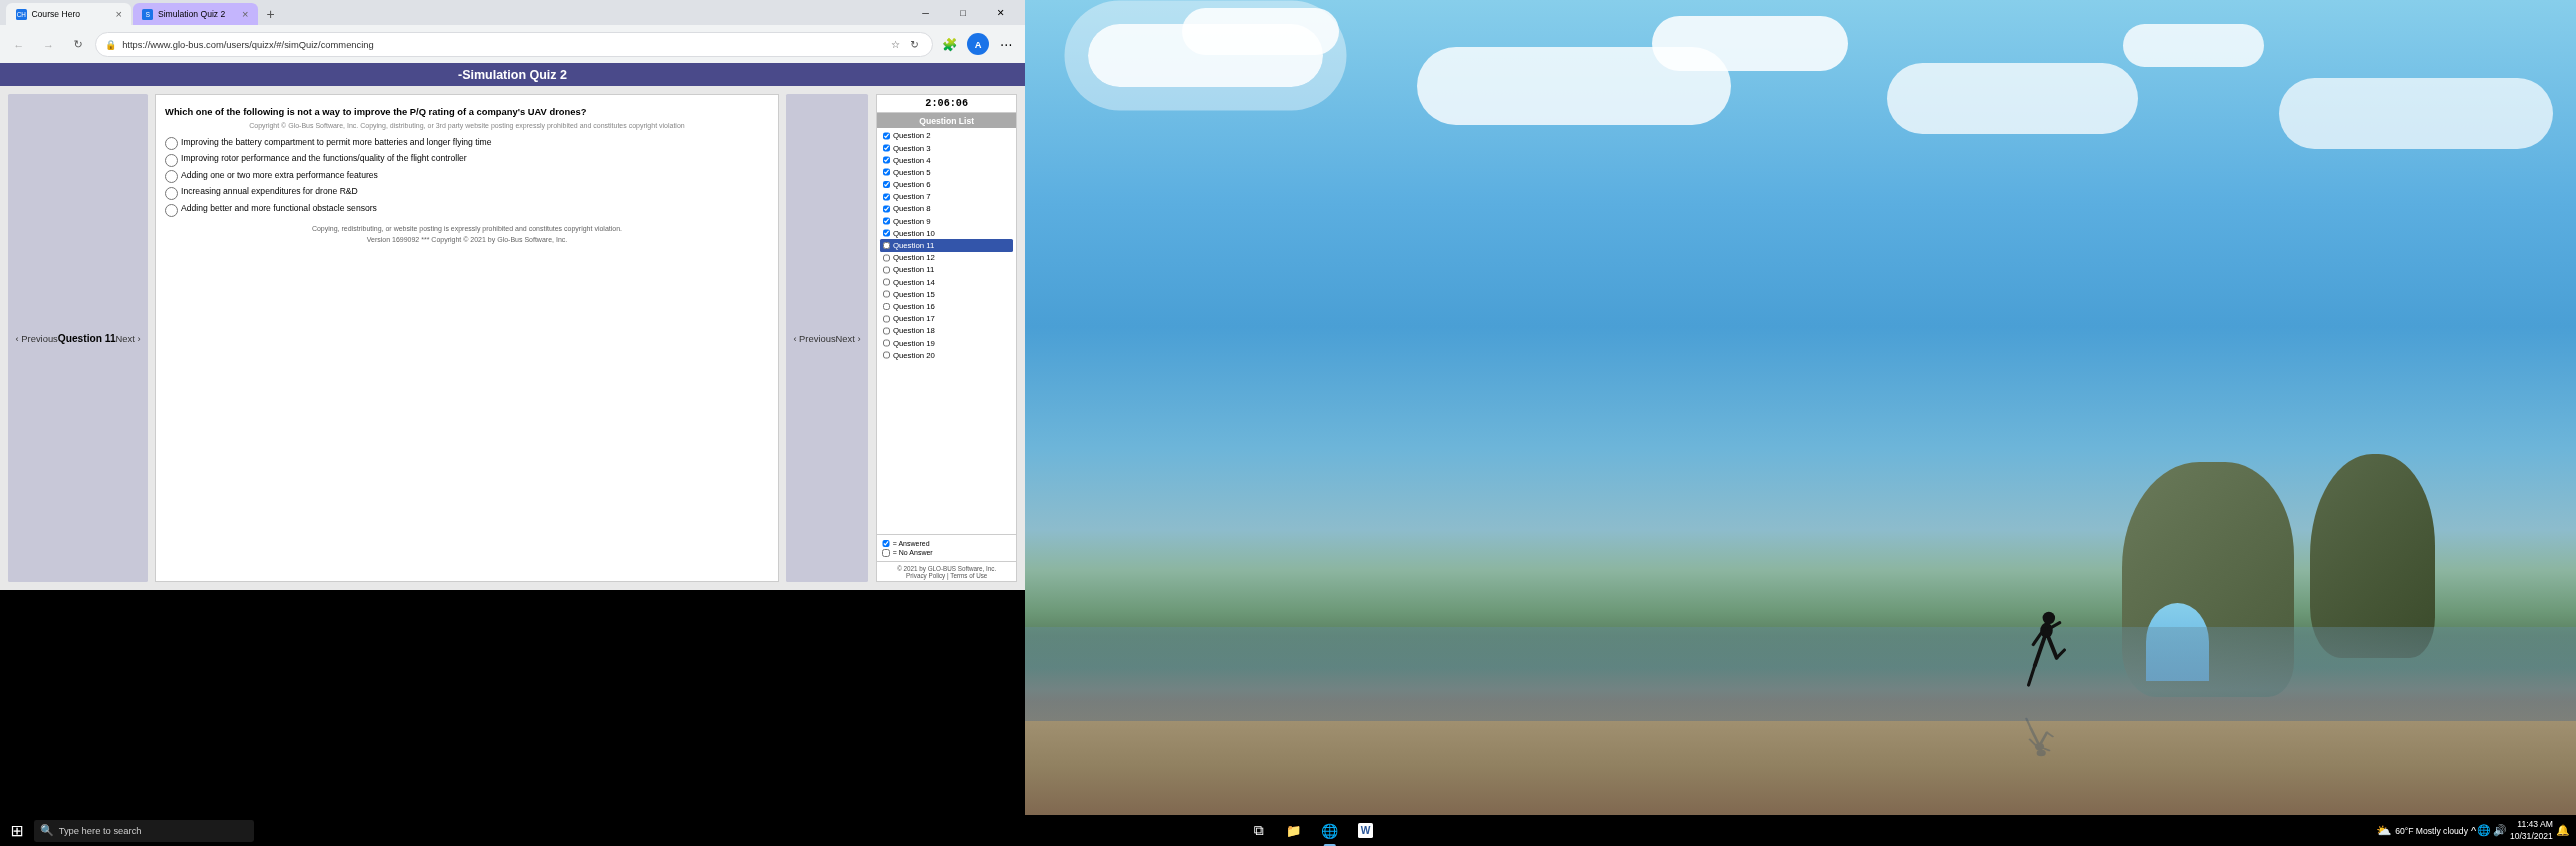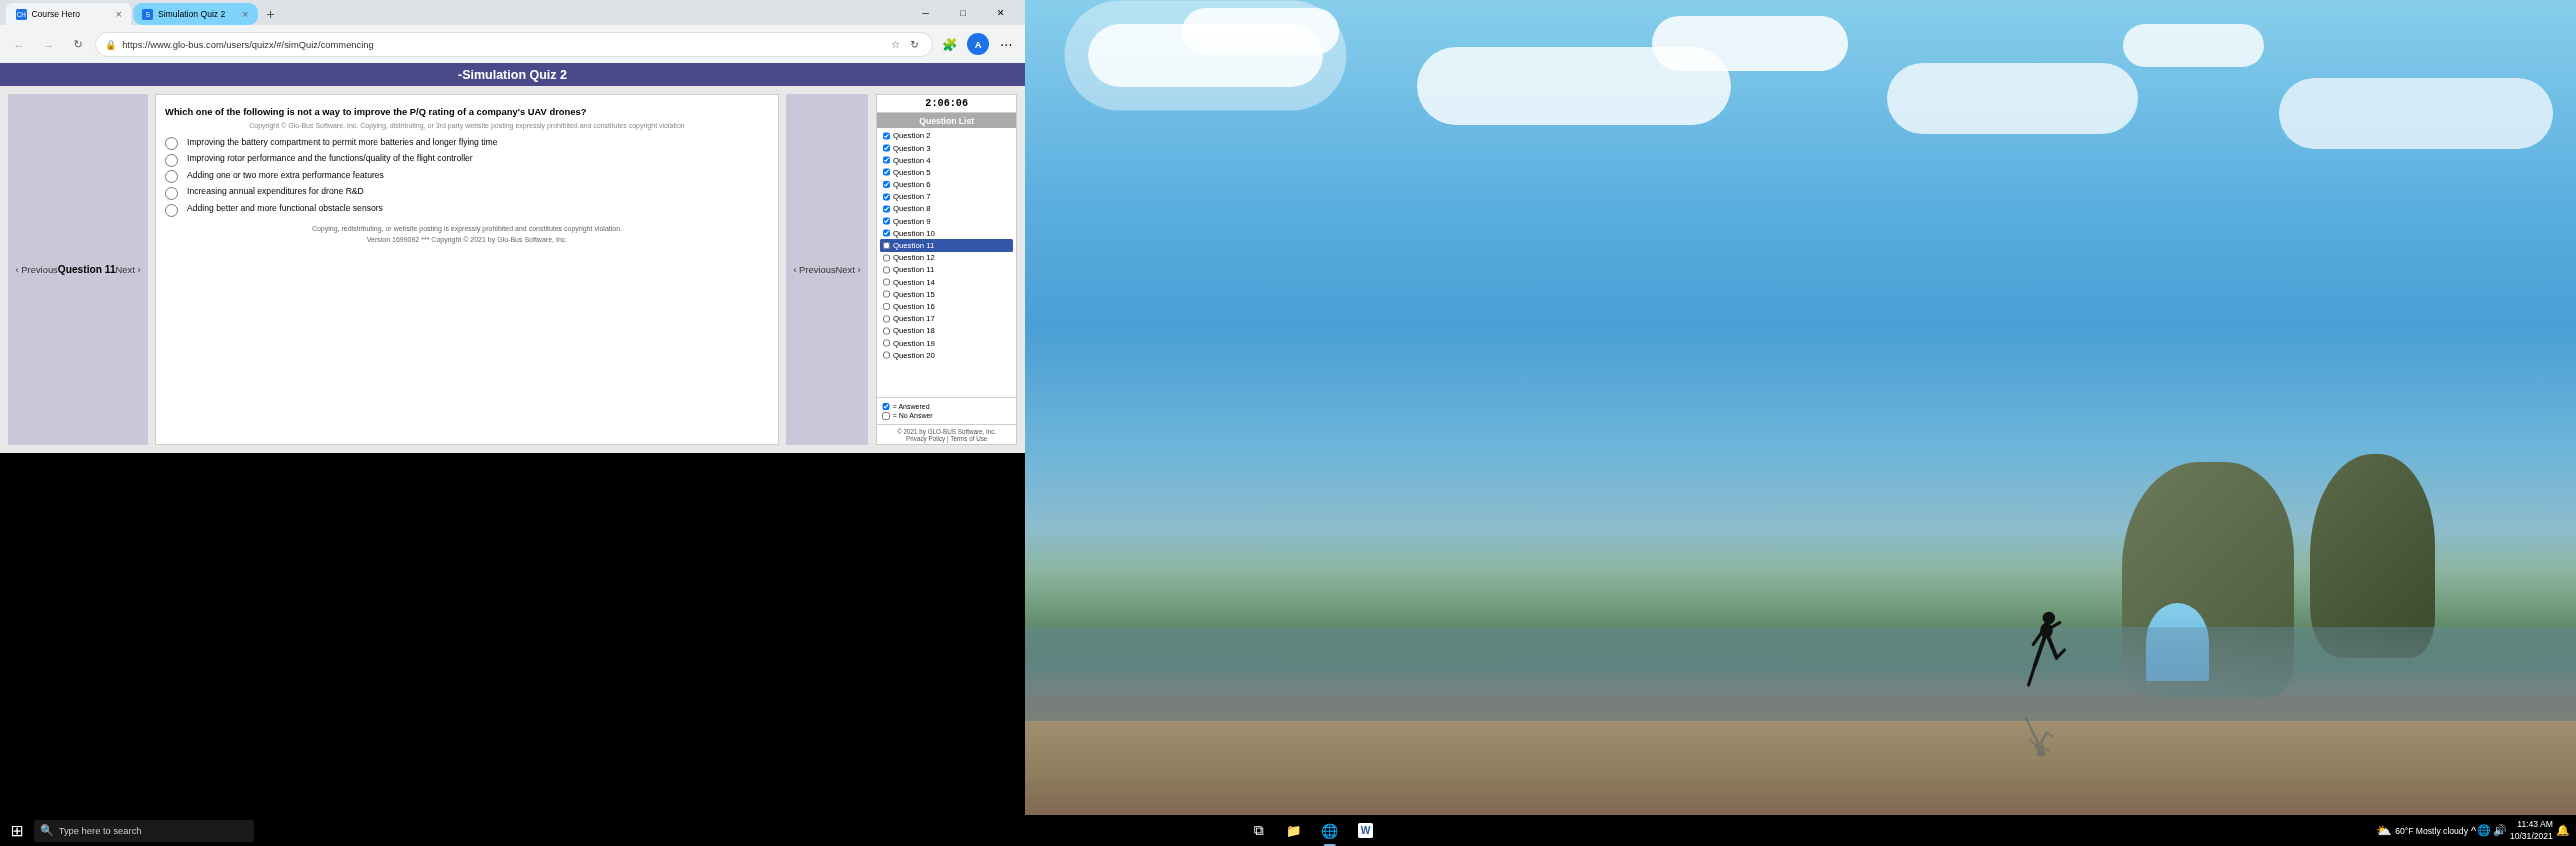--- a/index.html
+++ b/index.html
@@ -17,7 +17,7 @@
       position: absolute;
       top: 0; left: 0;
       width: 1025px;
-      height: 453px;
+      height: 590px;
       background: #f1f3f4;
       display: flex;
       flex-direction: column;

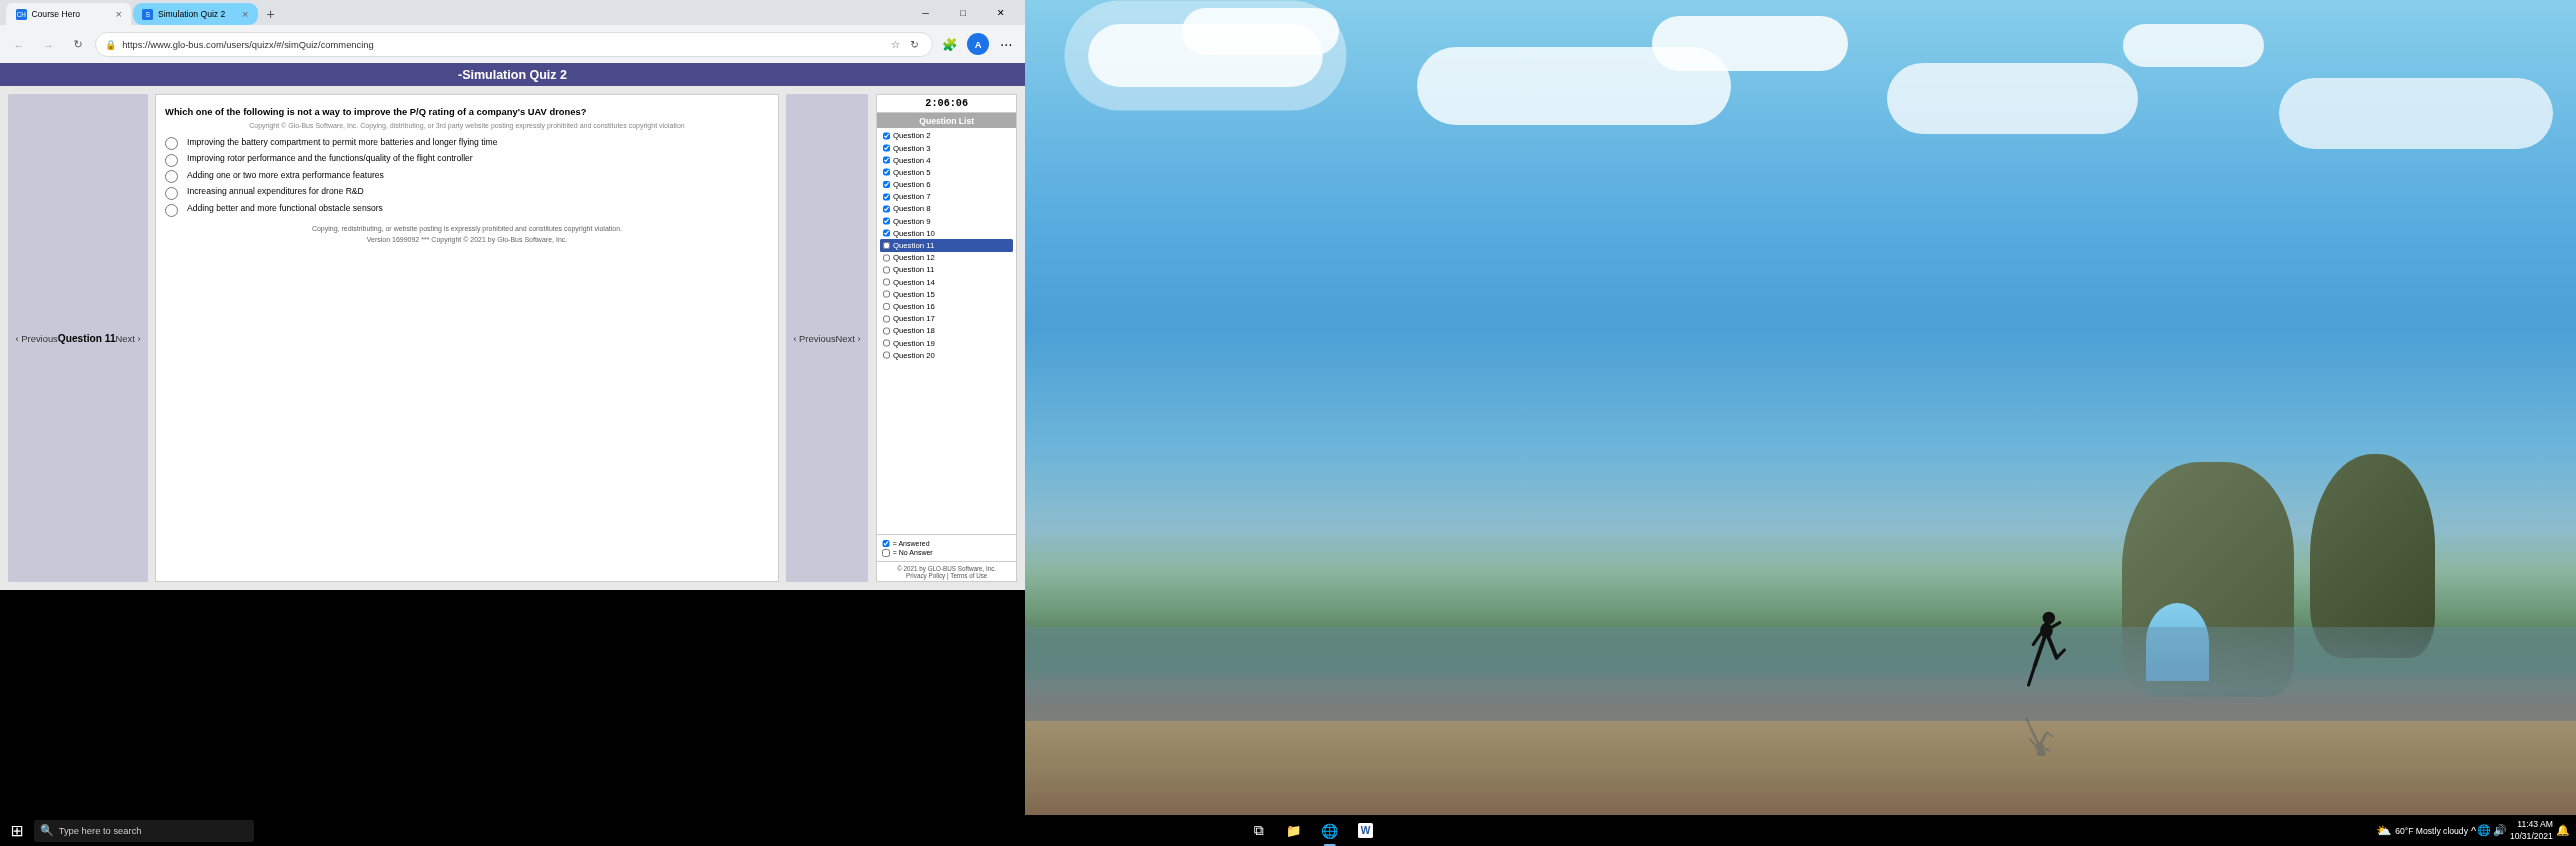--- a/index.html
+++ b/index.html
@@ -45,7 +45,7 @@
       cursor: pointer;
       min-width: 125px;
     }
-    .tab.active { background: #7dd3fc; border-radius: 9px; }
+    .tab.active { background: #c4b5fd; }
     .tab-favicon { width: 11px; height: 11px; background: #1a73e8; border-radius: 1.6px; display:flex;align-items:center;justify-content:center;color:#fff;font-size:6.3px;flex-shrink:0; }
     .tab-title { flex:1; overflow:hidden; text-overflow:ellipsis; white-space:nowrap; }
     .tab-close { font-size:11px; color:#666; cursor:pointer; }

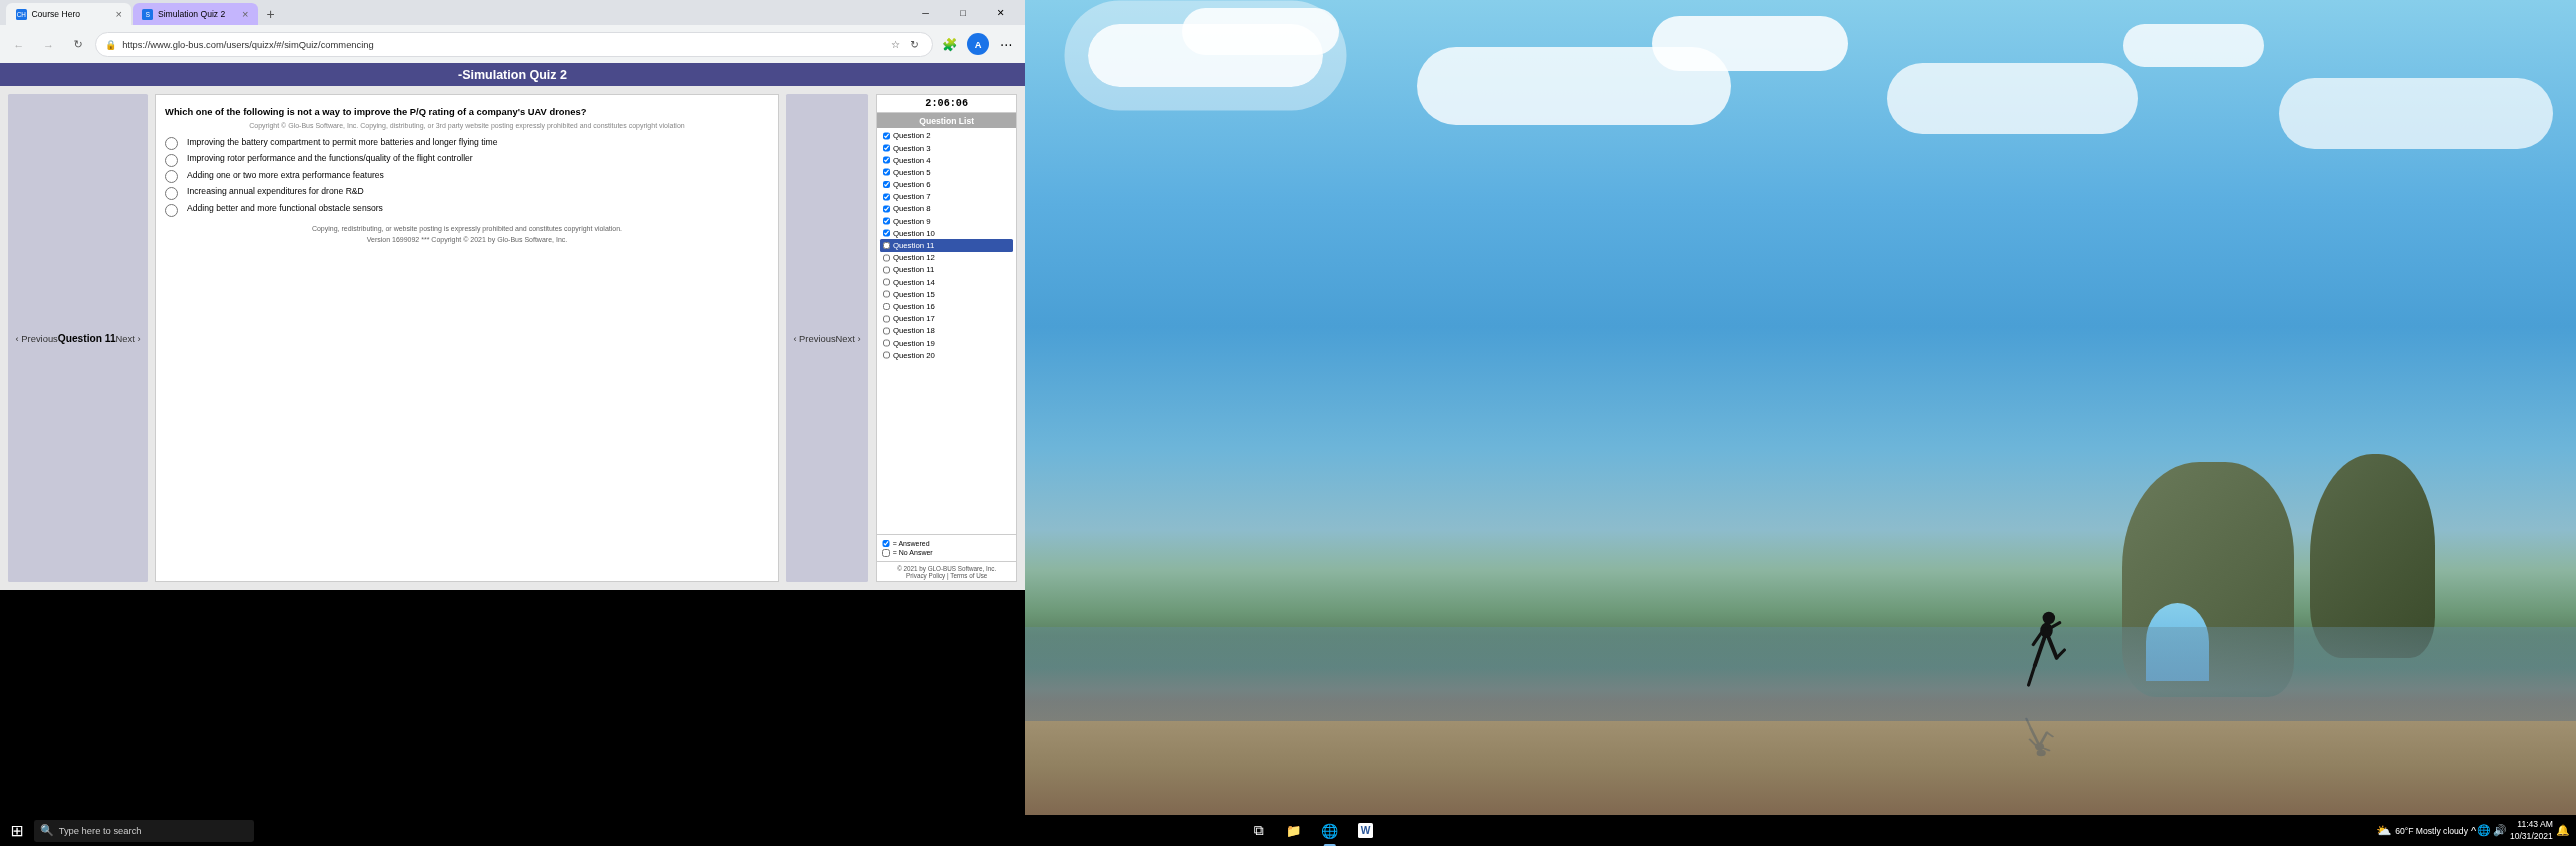--- a/index.html
+++ b/index.html
@@ -150,7 +150,7 @@
     .answer-option {
       display: flex;
       align-items: flex-start;
-      gap: 9px;
+      gap: 3px;
       margin: 2px 0;
       font-size: 8.6px;
       line-height: 1.4;

